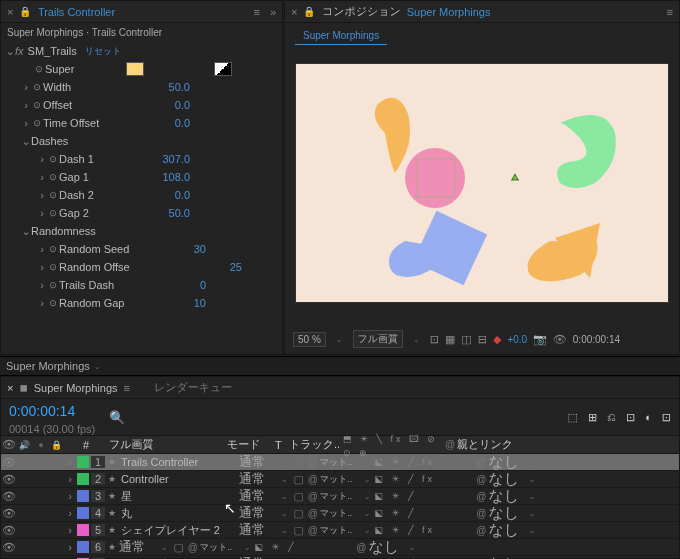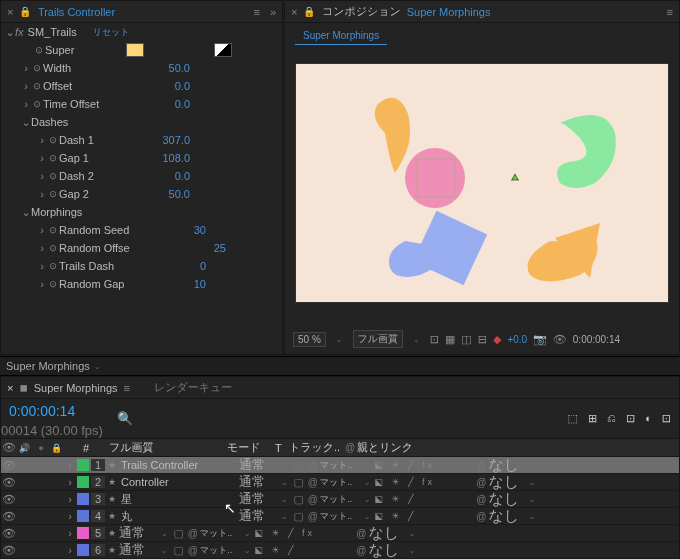--- a/index.html
+++ b/index.html
@@ -67,6 +67,7 @@
     <span class="menu-btn">≡</span>
     <span class="menu-btn" style="margin-left:4px">»</span>
   </div>
+  <div class="ec-breadcrumb">Super Morphings · Trails Controller</div>
   <div class="ec-row">
     <span class="tw">⌄</span>
     <span style="font-style:italic;color:#888;margin-right:4px">fx</span>

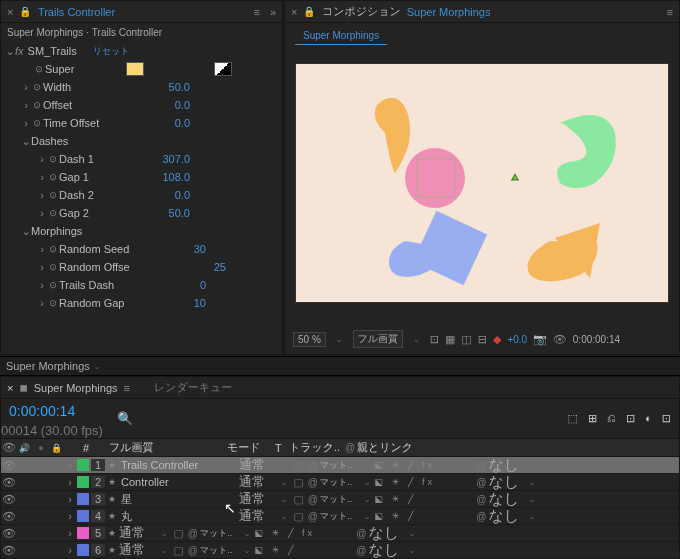--- a/index.html
+++ b/index.html
@@ -19,7 +19,7 @@
 .sw{width:12px;color:#888;text-align:center;cursor:pointer;font-size:9px}
 .prop{color:#bbb;flex:0 0 auto}
 .val{color:#4a8fd6;margin-left:auto;margin-right:92px;cursor:text}
-.reset{color:#4a8fd6;font-size:9px;margin-left:16px}
+.reset{color:#4a8fd6;font-size:9px;margin-left:8px}
 .swatch{width:18px;height:14px;border:1px solid #555;background:#fcd67a;margin-left:auto;margin-right:70px}
 .dropper{width:18px;height:14px;border:1px solid #555;margin-right:50px;background:linear-gradient(135deg,#fff 50%,#000 50%)}
 .indent1{padding-left:20px}

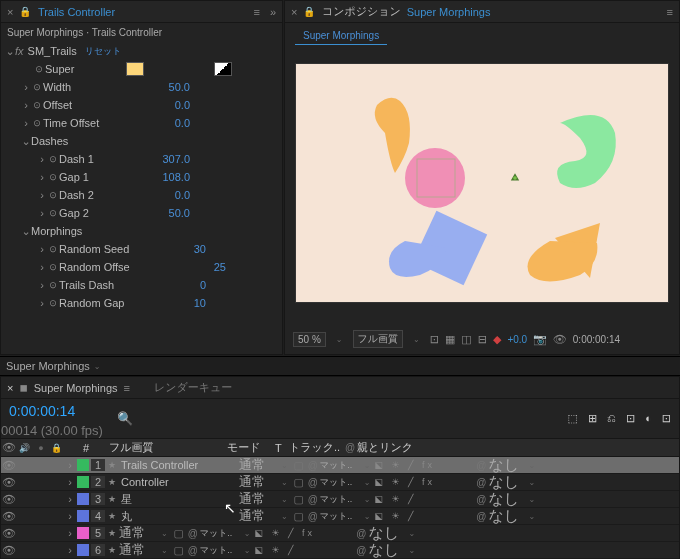--- a/index.html
+++ b/index.html
@@ -129,7 +129,7 @@
   </div>
   <div class="ec-row indent1">
     <span class="tw">⌄</span>
-    <span class="prop">Morphings</span>
+    <span class="prop">Randomness</span>
   </div>
   <div class="ec-row indent2">
     <span class="tw">›</span>

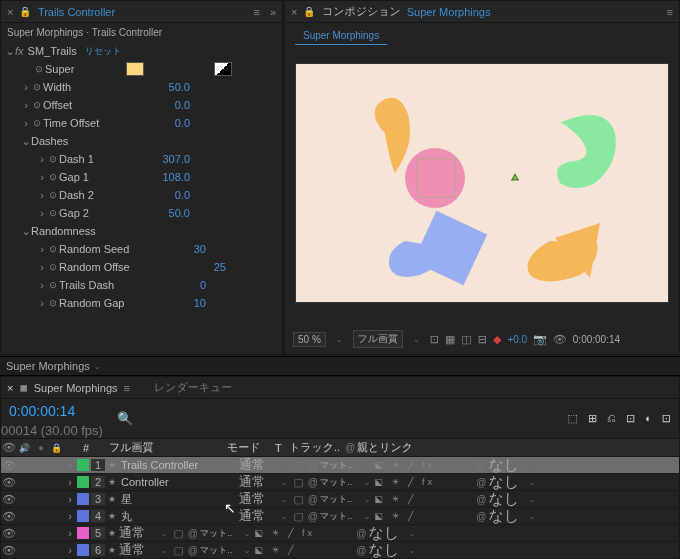--- a/index.html
+++ b/index.html
@@ -141,7 +141,7 @@
     <span class="tw">›</span>
     <span class="sw">⊙</span>
     <span class="prop">Random Offse</span>
-    <span class="val" style="margin-right:56px">25</span>
+    <span class="val" style="margin-right:40px">25</span>
   </div>
   <div class="ec-row indent2">
     <span class="tw">›</span>

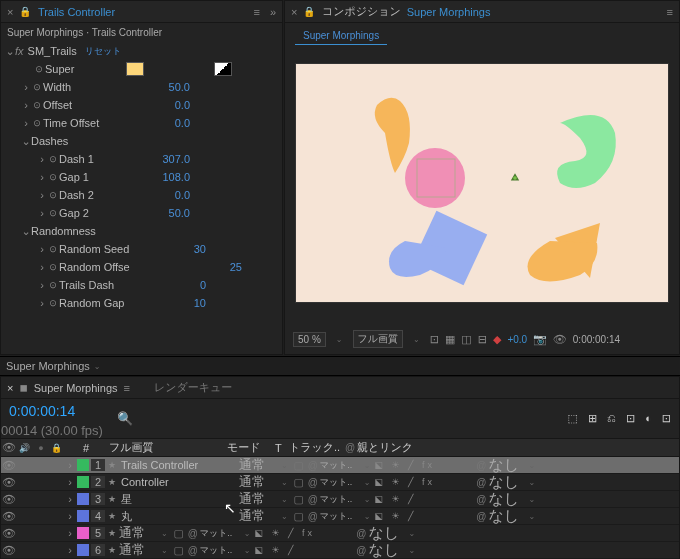--- a/index.html
+++ b/index.html
@@ -34,7 +34,7 @@
 .tl-panel{position:absolute;left:0;top:376px;width:680px;height:183px}
 .tl-header{display:flex;align-items:center;height:22px;padding:0 6px;border-bottom:1px solid #161616}
 .tl-time{color:#2fa6ff;font-size:14px;padding:4px 8px}
-.tl-sub{color:#777;font-size:13px;}
+.tl-sub{color:#777;font-size:11px;padding-left:8px}
 .tl-top{display:flex;align-items:center;border-bottom:1px solid #161616}
 .tl-tools{margin-left:auto;display:flex;gap:10px;padding-right:8px;color:#888}
 .col-head{display:flex;align-items:center;height:18px;background:#2a2a2a;border-bottom:1px solid #161616;font-size:10px;color:#999}

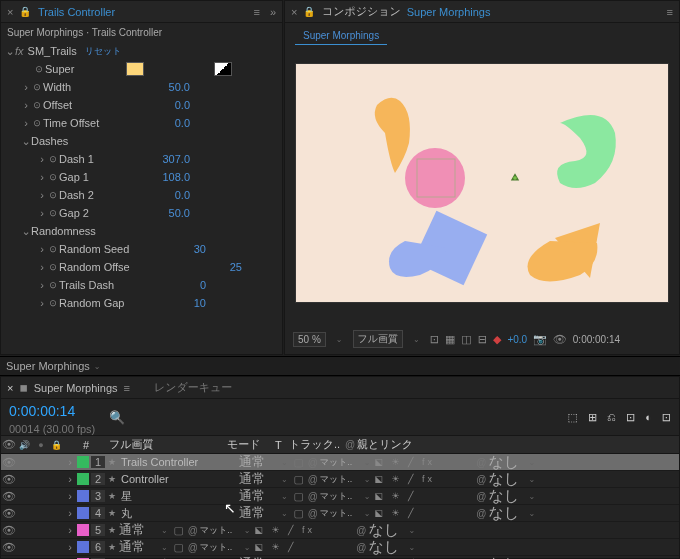--- a/index.html
+++ b/index.html
@@ -241,6 +241,7 @@
     <span style="width:48px">モード</span>
     <span style="width:14px">T</span>
     <span style="width:54px">トラック..</span>
+    <span class="sws">⬒ ☀ ╲ fx 🖾 ⊘ ⊙ ⊕</span>
     <span class="sp">@</span>
     <span style="width:60px">親とリンク</span>
   </div>

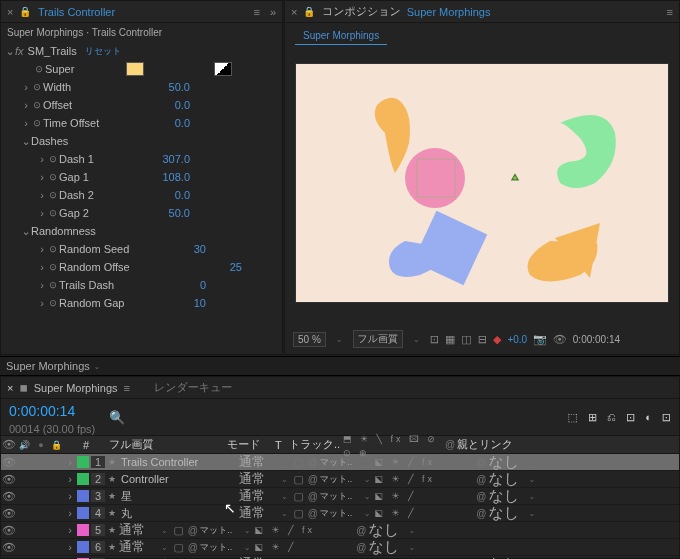--- a/index.html
+++ b/index.html
@@ -339,6 +339,7 @@
         <span class="color-chip" style="background:#e85fc8"></span>
         <span class="lnum">5</span>
         <span class="licon">★</span>
+        <span class="lname">シェイプレイヤー 2</span>
         <span class="mode-dd">通常</span>
         <span class="dd-ar">⌄</span>
         <span class="tm">▢</span>

